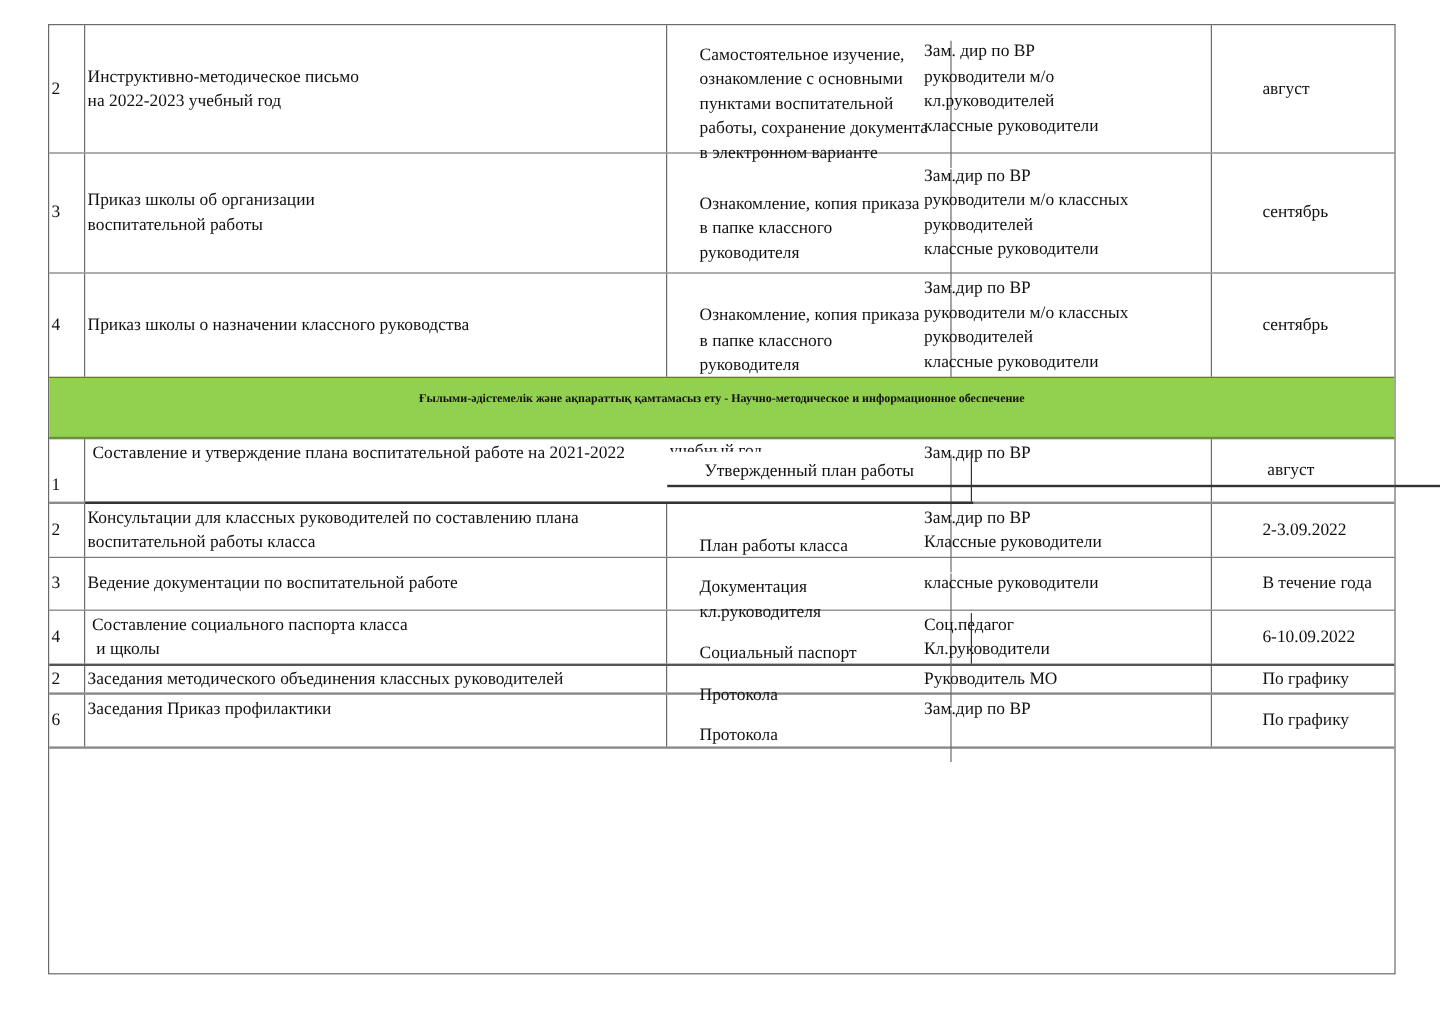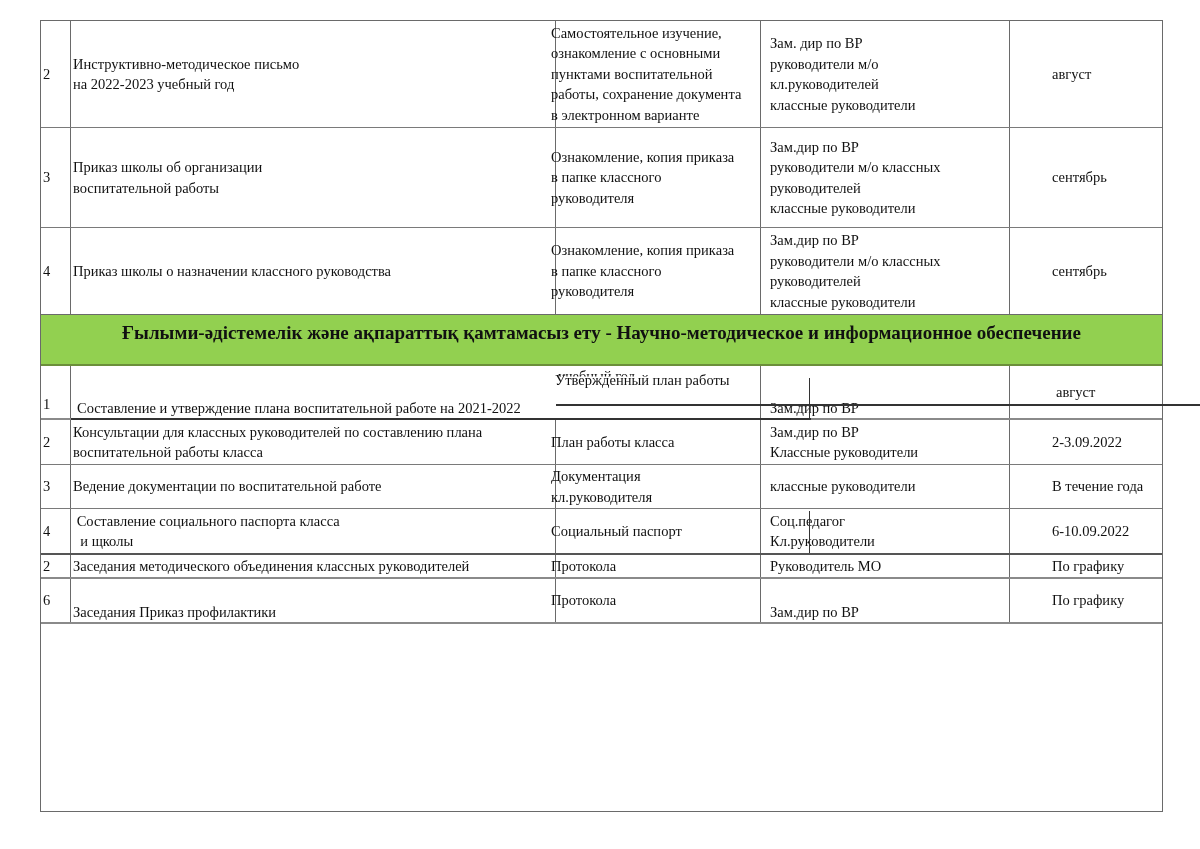--- a/index.html
+++ b/index.html
@@ -14,7 +14,7 @@
     .cell.last { border-right: none; margin-left: 40px; }
     .c-num { left: 0; width: 30px; }
     .c-title { left: 30px; width: 485px; }
-    .c-form { left: 508px; width: 212px; }
+    .c-form { left: 540px; width: 212px; margin-top: 13px; }
     .c-resp { left: 727px; width: 242px; }
     .c-date { left: 969px; width: 152px; }
     .section-band { position: absolute; left: 0; top: 293px; width: 1121px; height: 52px; background: #92d050;

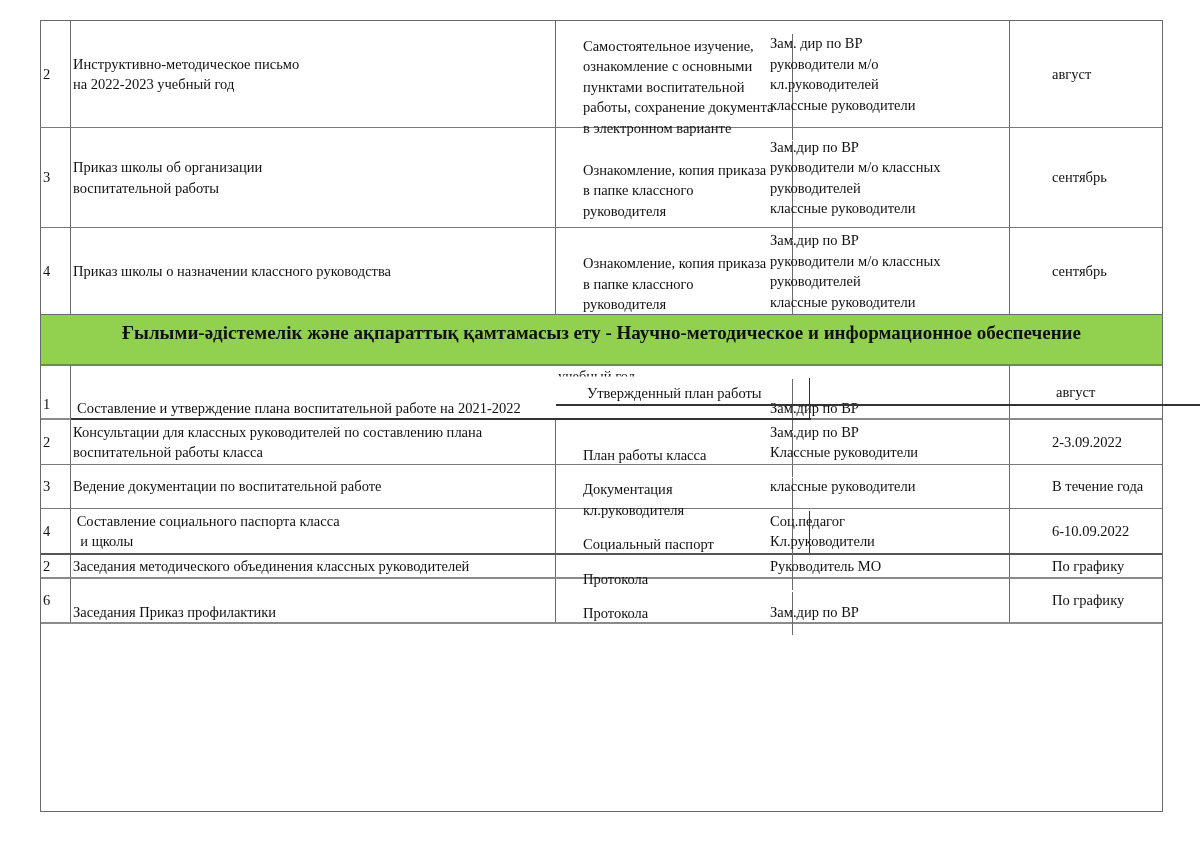--- a/index.html
+++ b/index.html
@@ -19,7 +19,7 @@
     .c-date { left: 969px; width: 152px; }
     .section-band { position: absolute; left: 0; top: 293px; width: 1121px; height: 52px; background: #92d050;
                     border-top: 1px solid #6a6a6a; border-bottom: 2px solid #6b8f3a; box-sizing: border-box;
-                    display: flex; align-items: center; justify-content: center; font-weight: bold; font-size: 19px;
+                    display: flex; align-items: center; justify-content: center; font-weight: bold; font-size: 10px;
                     padding-bottom: 14px; }
     .top-align { justify-content: flex-end; padding-top: 2px; }
     .overlay-line { position: absolute; background: #333; }

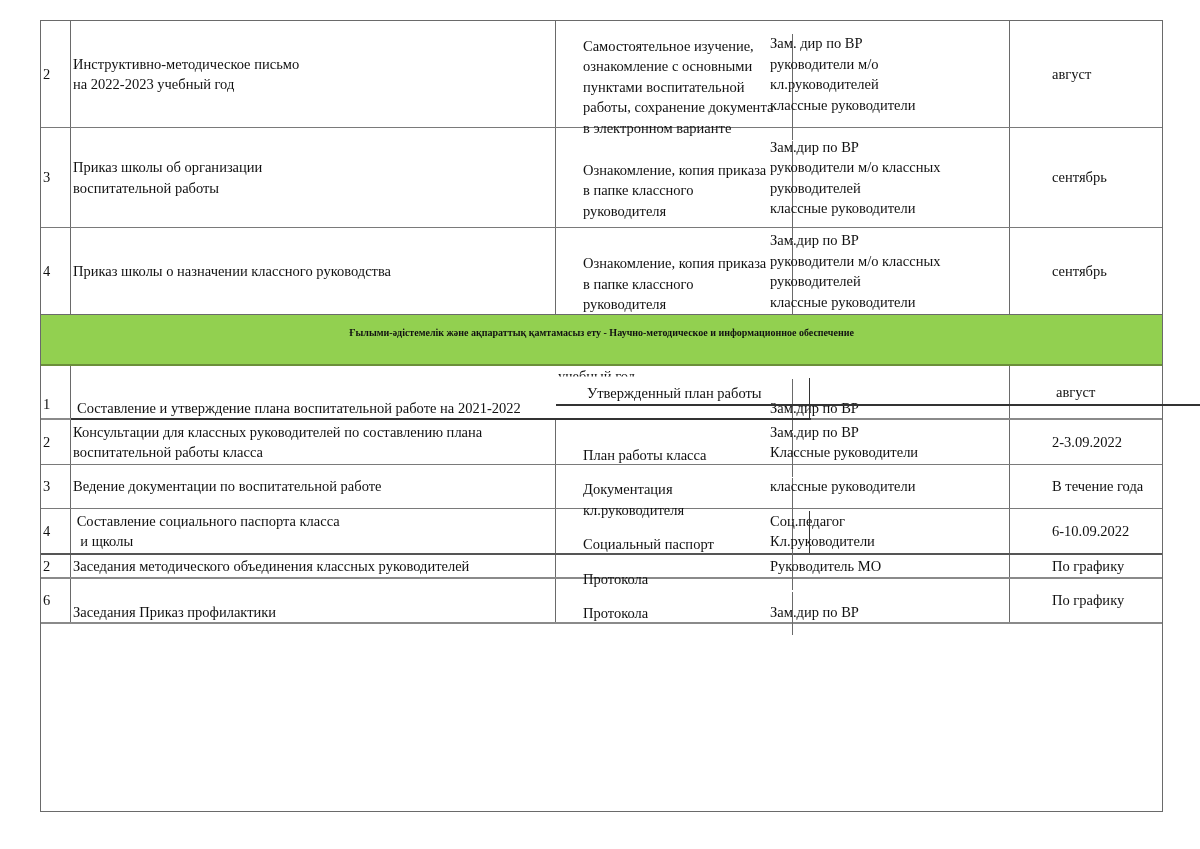--- a/index.html
+++ b/index.html
@@ -21,7 +21,7 @@
                     border-top: 1px solid #6a6a6a; border-bottom: 2px solid #6b8f3a; box-sizing: border-box;
                     display: flex; align-items: center; justify-content: center; font-weight: bold; font-size: 10px;
                     padding-bottom: 14px; }
-    .top-align { justify-content: flex-end; padding-top: 2px; }
+    .top-align { justify-content: flex-start; padding-top: 2px; }
     .overlay-line { position: absolute; background: #333; }
   </style>
 </head>

